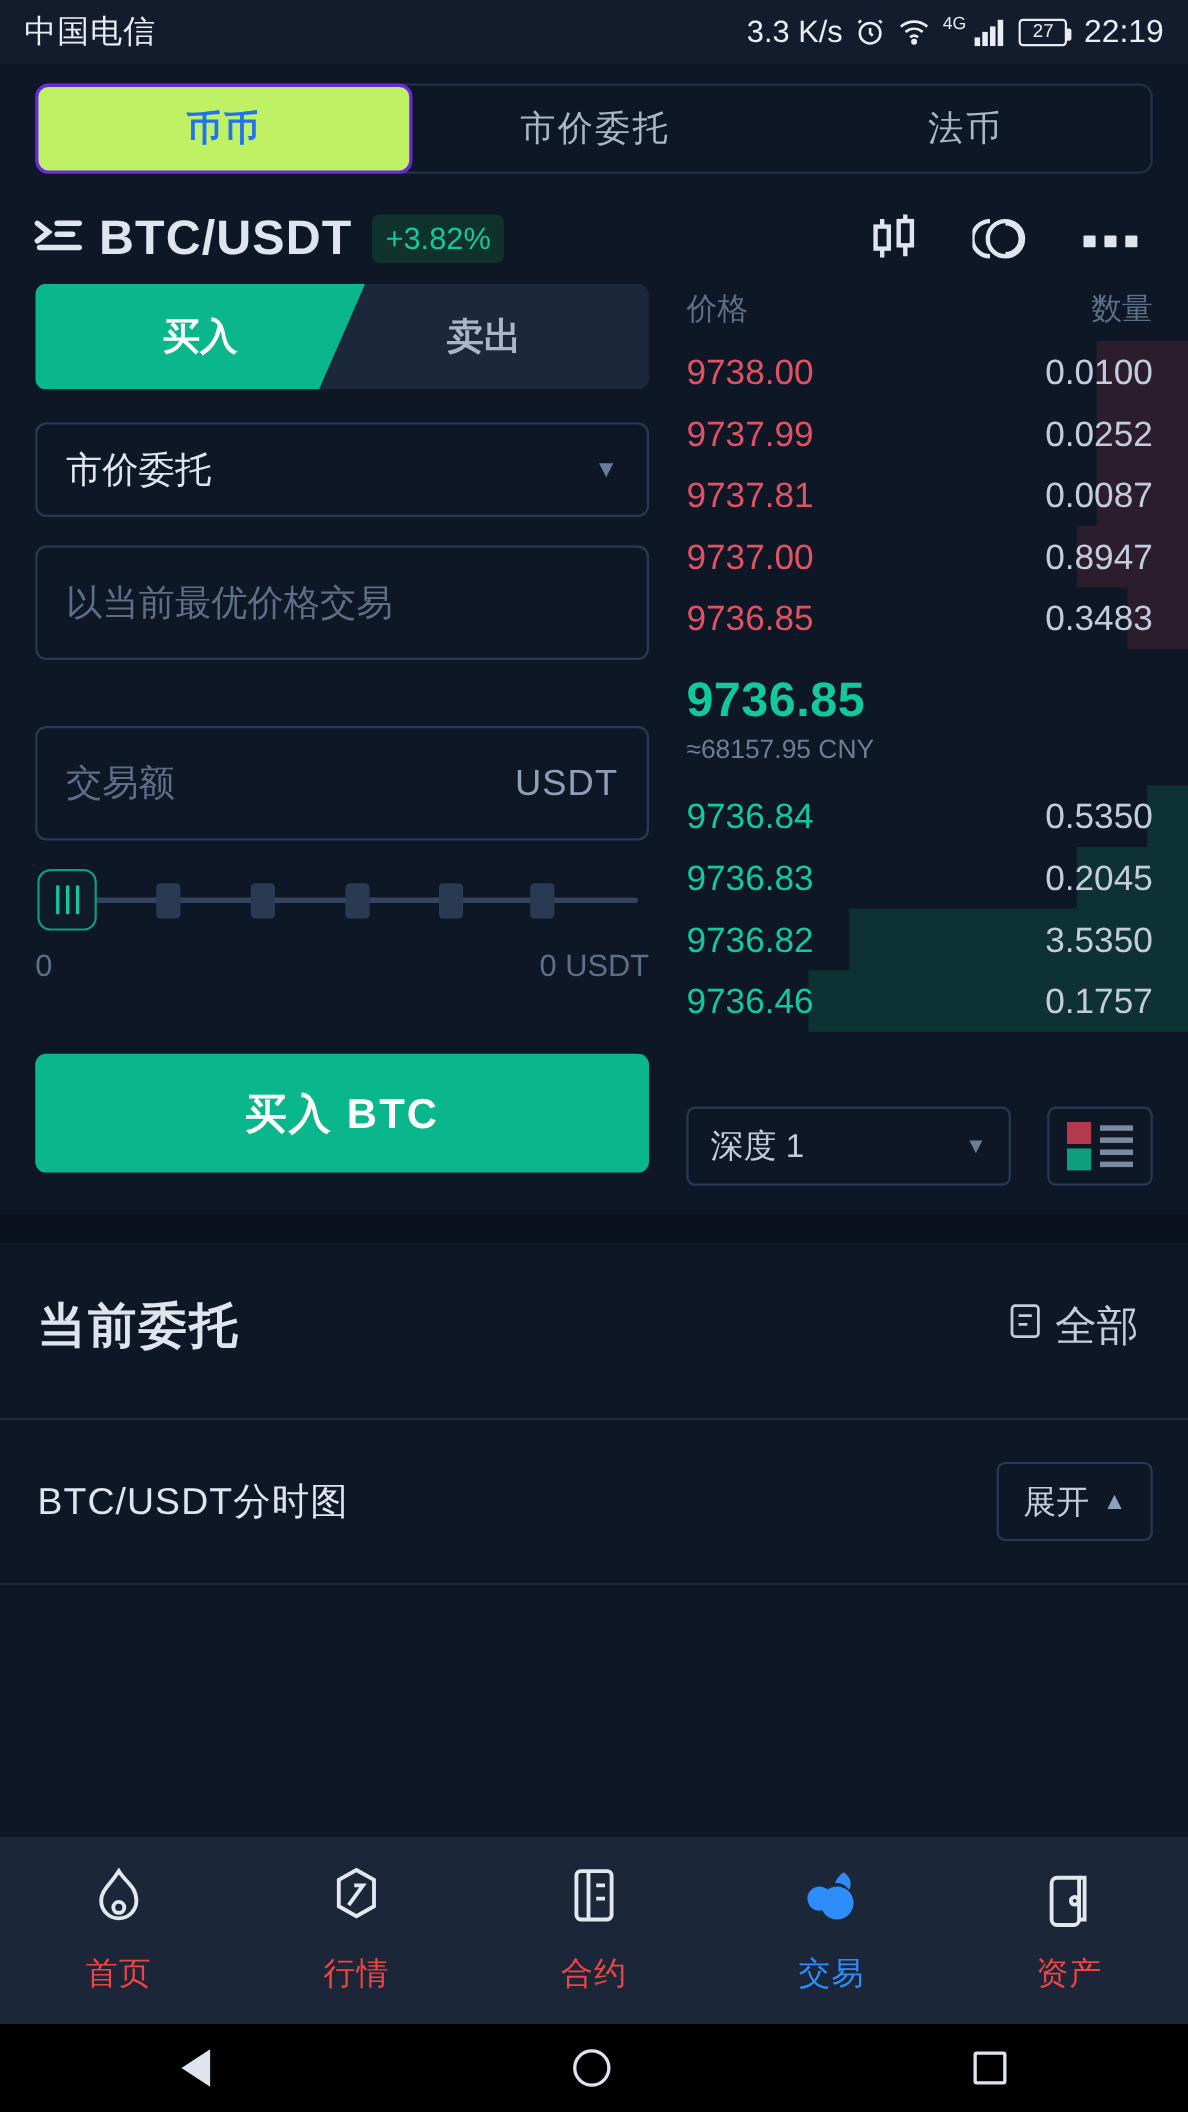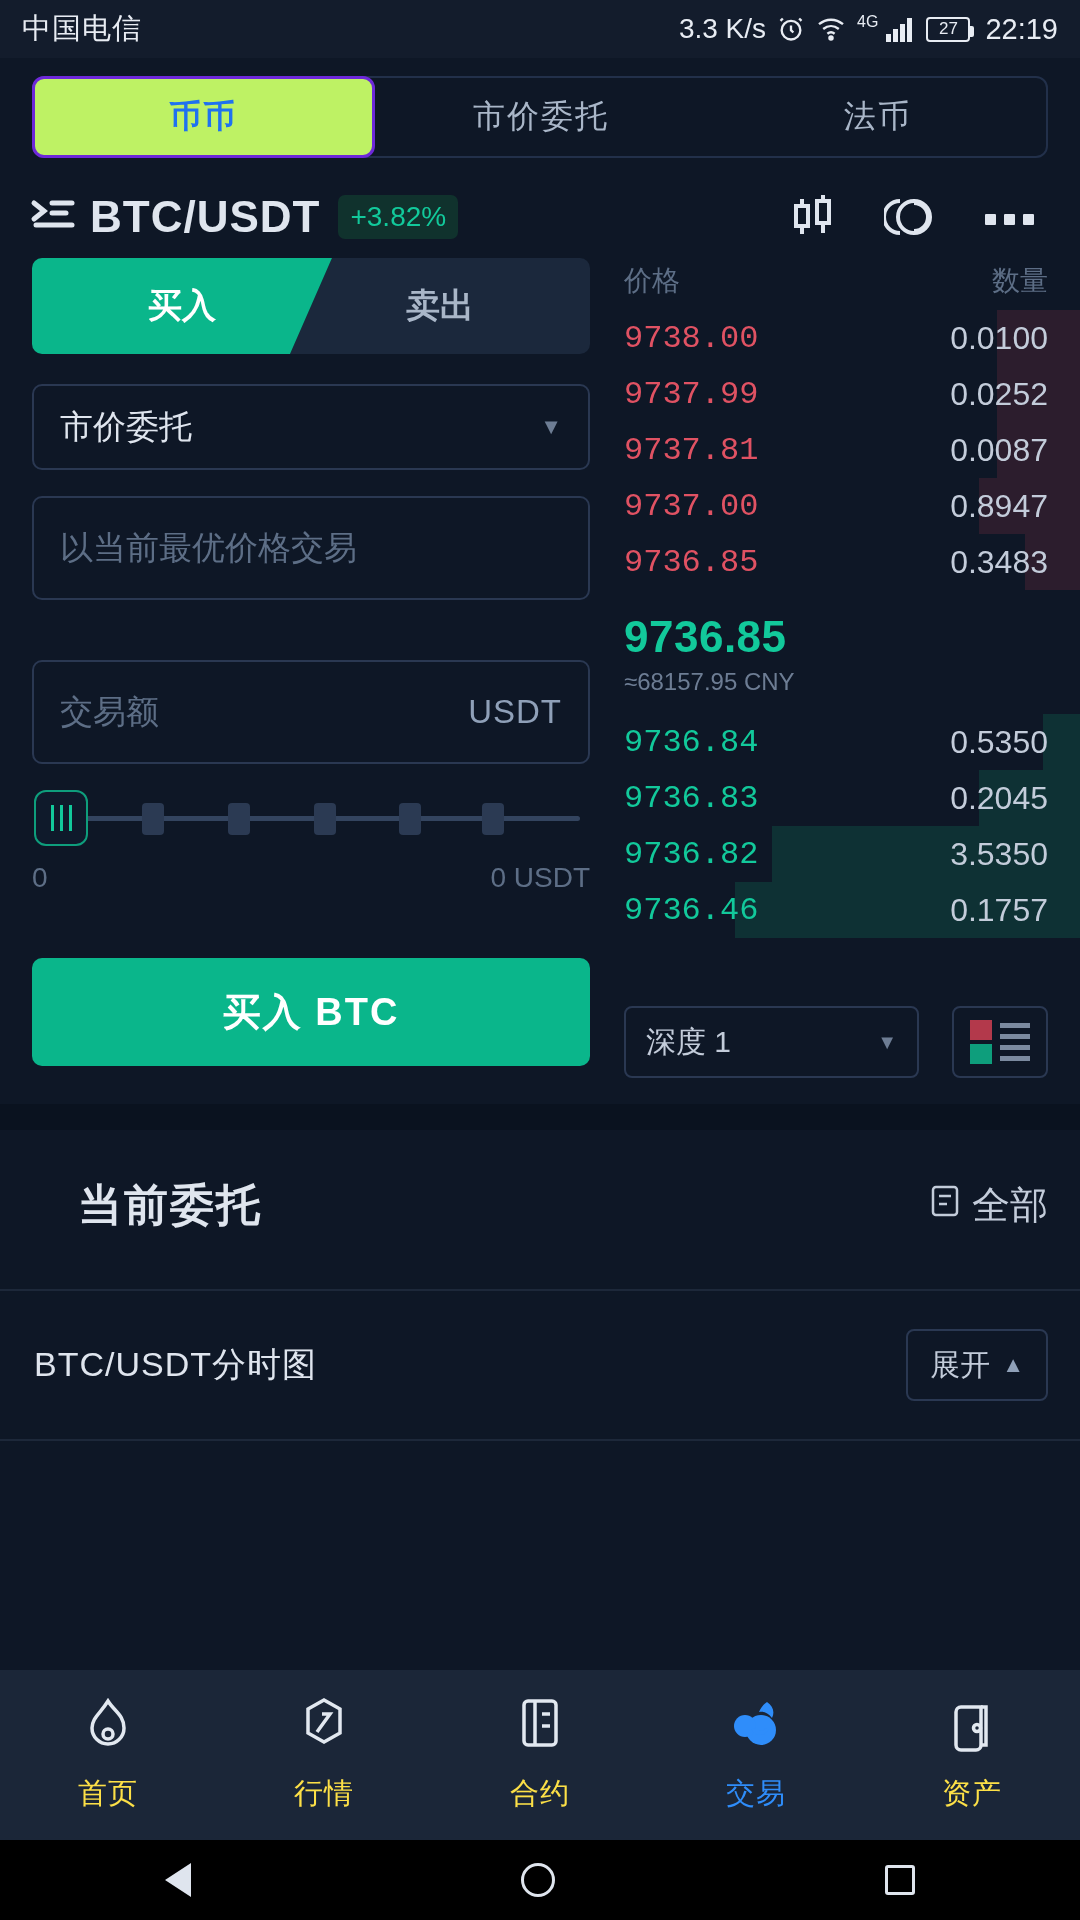--- a/index.html
+++ b/index.html
@@ -136,7 +136,7 @@
   .ob-depth{ position:absolute; top:0; right:0; height:100%; }
   .ob-depth.ask{ background:rgba(203,63,84,0.16); }
   .ob-depth.bid{ background:rgba(16,185,129,0.16); }
-  .ob-price{ position:relative; z-index:2;font-family:Liberation Mono, monospace; }
+  .ob-price{ position:relative; z-index:2; }
   .ob-price.ask{ color:#e05263; }
   .ob-price.bid{ color:#12c99b; }
   .ob-amt{ position:relative; z-index:2; margin-left:auto; color:#c3ccda;}

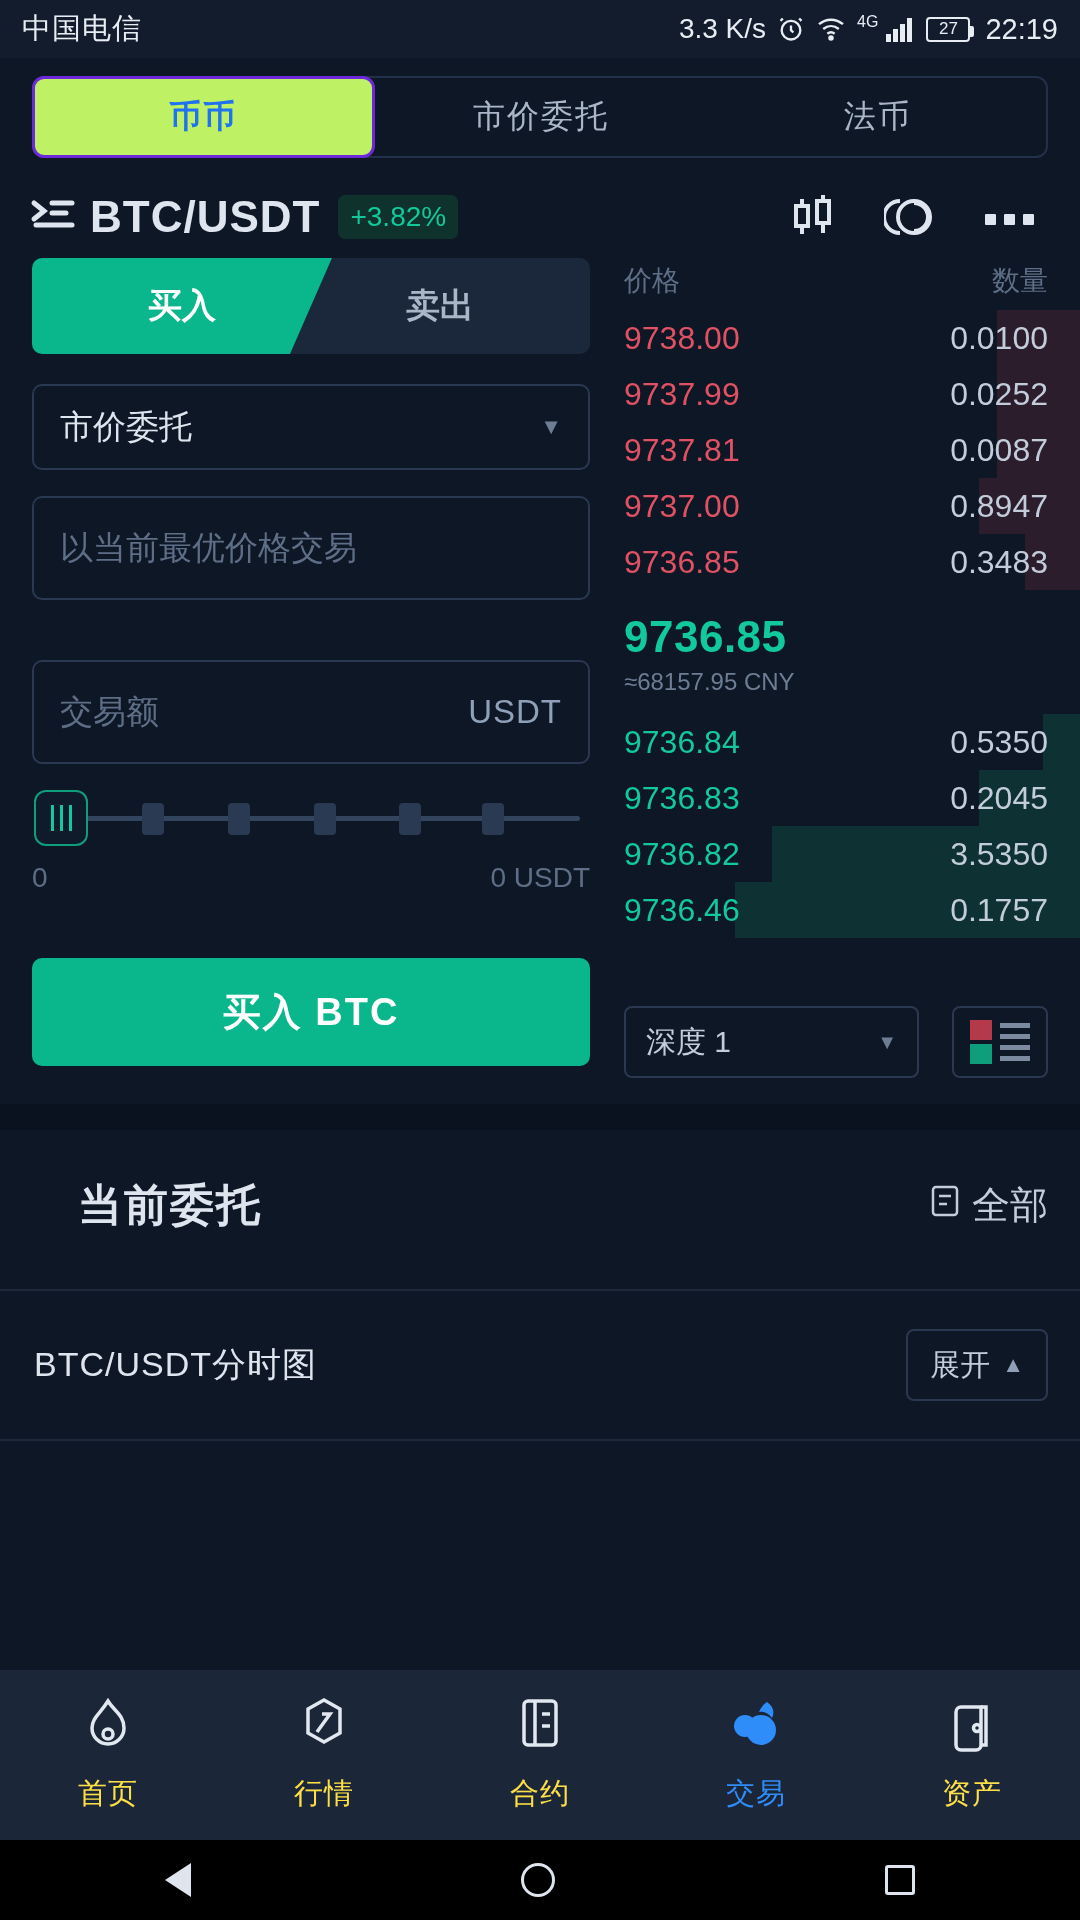--- a/index.html
+++ b/index.html
@@ -167,7 +167,7 @@
   .band{ height:26px; background:#0a121f; margin-top:26px;}
 
   
-  .orders{ padding:46px 32px 0 34px; display:flex; align-items:center;margin-left:44px;}
+  .orders{ padding:46px 45px 0 34px; display:flex; align-items:center;}
   .orders h2{ font-size:44px; color:#dfe5ee; font-weight:bold; letter-spacing:2px;}
   .orders .all{ margin-left:auto; display:flex; align-items:center; gap:12px; font-size:38px; color:#c3ccda;}
   .hr{ height:2px; background:#1d283a; margin:54px 0 0;}

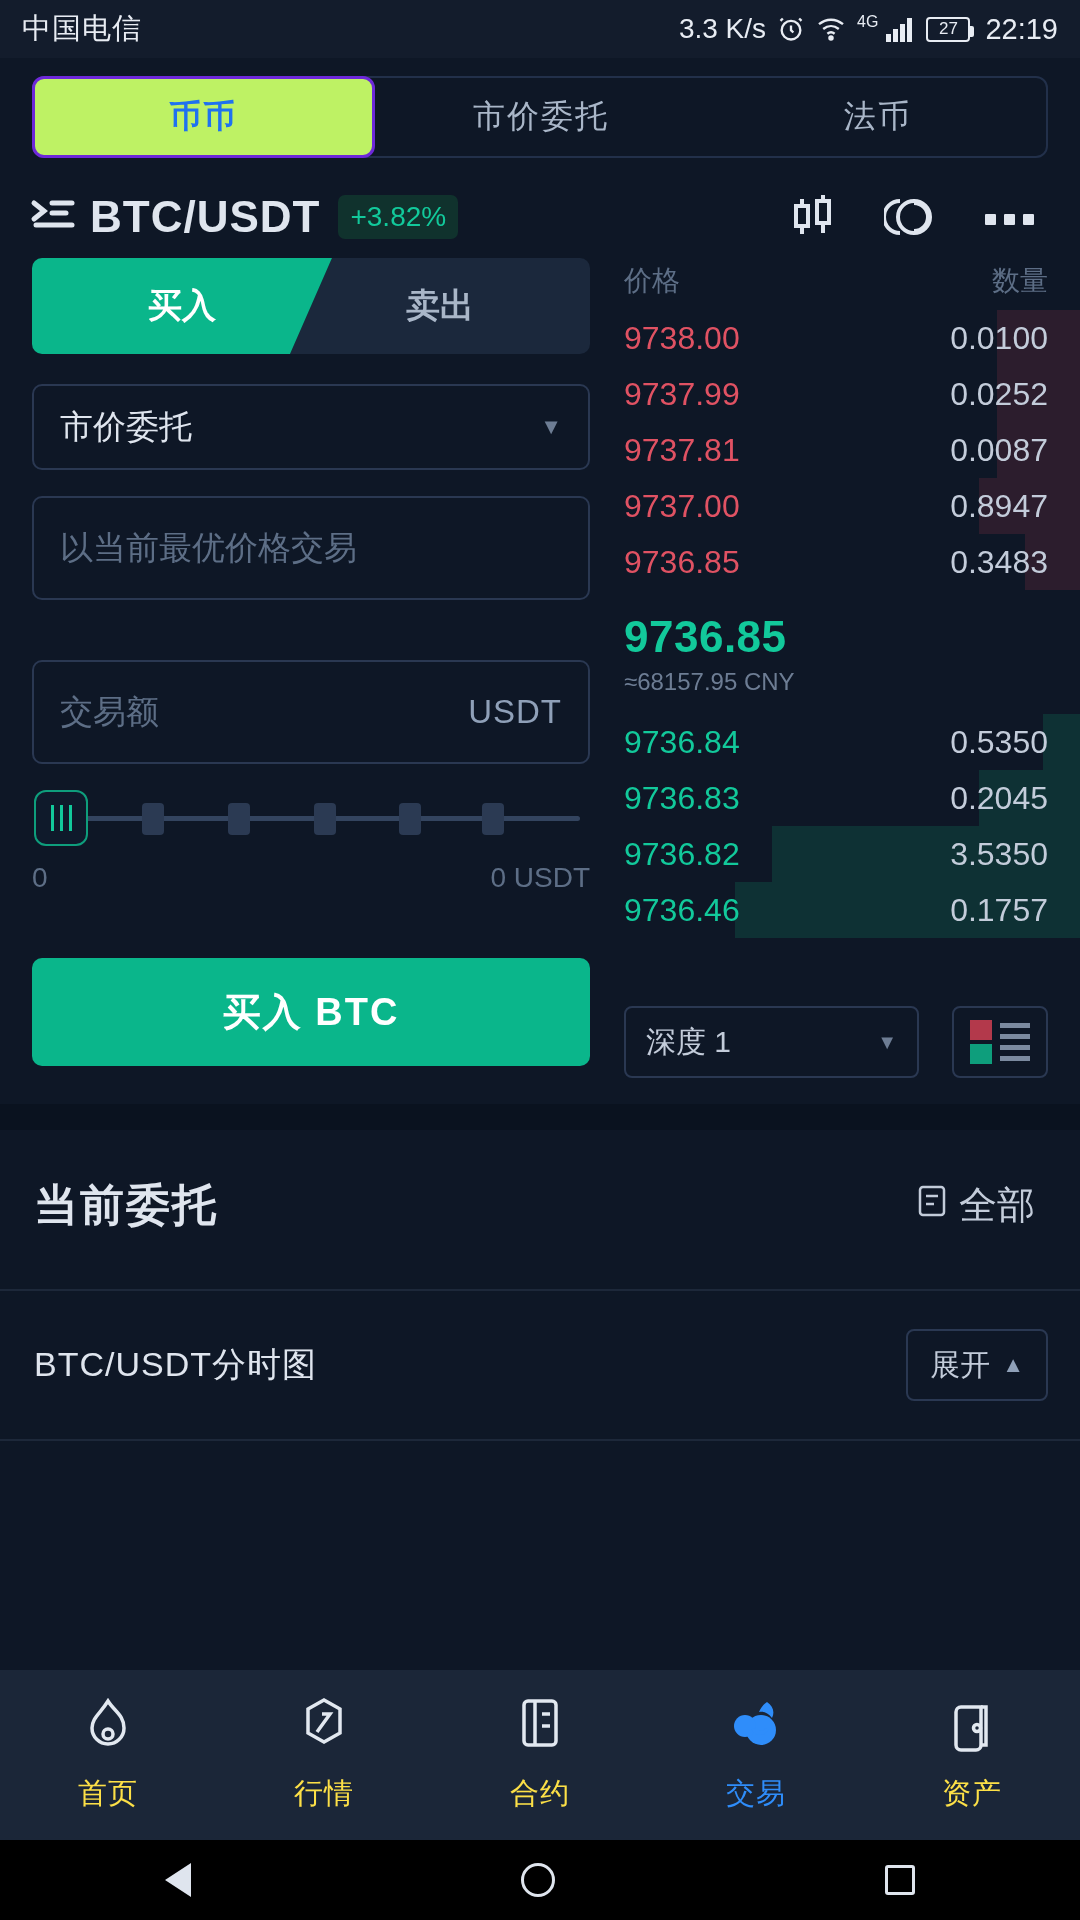--- a/index.html
+++ b/index.html
@@ -188,7 +188,7 @@
     background:#1b2638; display:flex; align-items:center;
   }
   .nav-item{ flex:1; display:flex; flex-direction:column; align-items:center; gap:14px;}
-  .nav-item .lbl{ font-size:29px; color:#fde047; letter-spacing:1px;}
+  .nav-item .lbl{ font-size:29px; color:#ef4444; letter-spacing:1px;}
   .nav-item.active .lbl{ color:#2f8dfa; }
 
   

